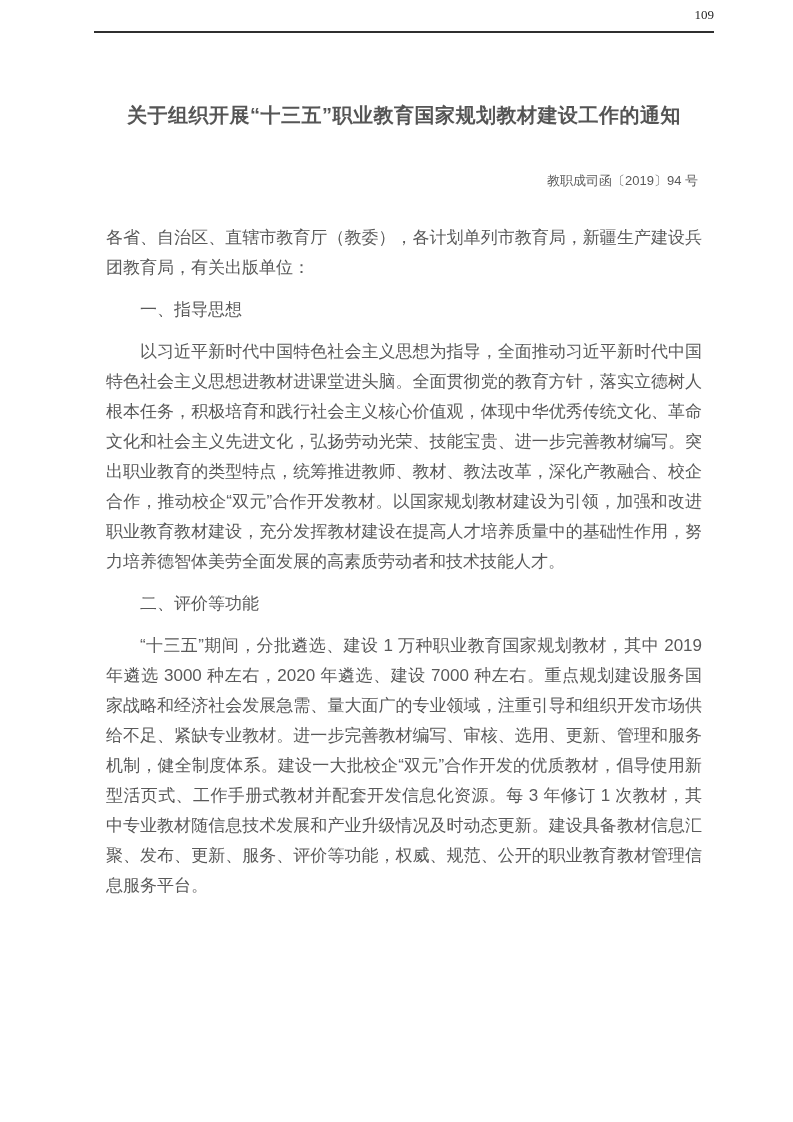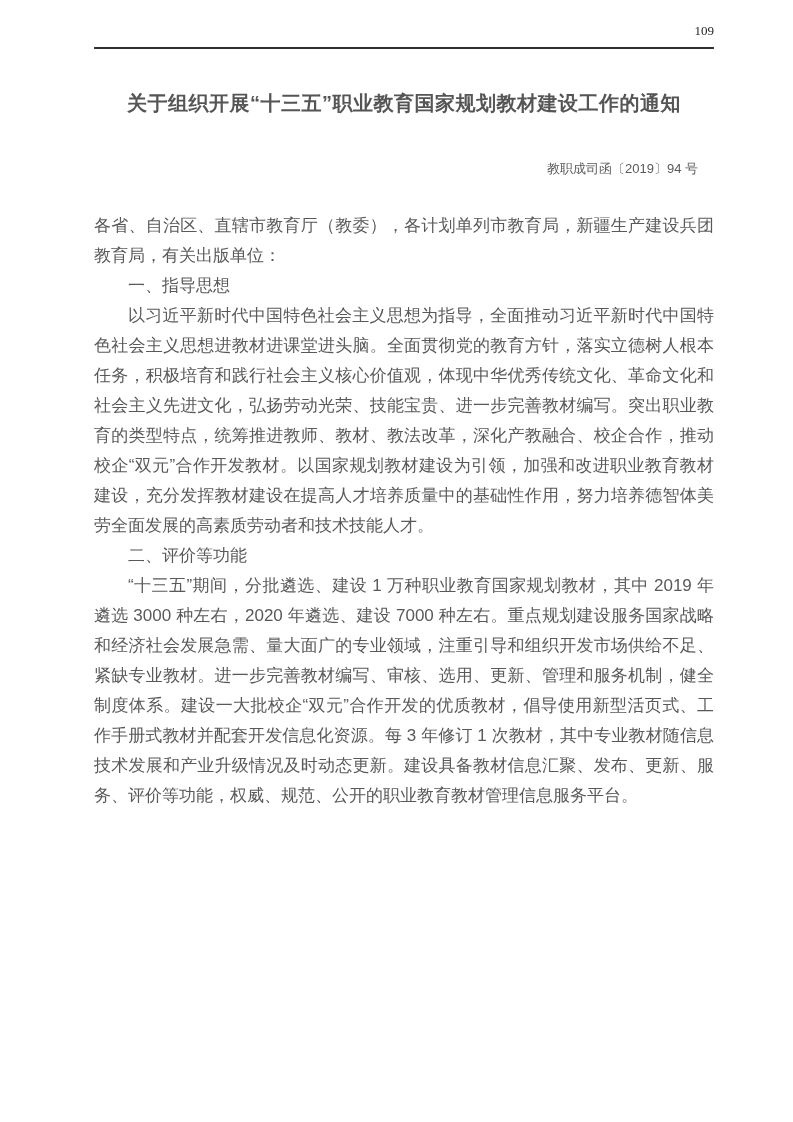--- a/index.html
+++ b/index.html
@@ -16,7 +16,7 @@
     height:1056px;
     box-sizing:border-box;
     background:var(--page-bg);
-    padding:16px 79px 0 94px;
+    padding:0 79px 0 94px;
     font-family:"Liberation Sans","DejaVu Sans",sans-serif;
     color:var(--text-color);
     overflow:hidden;

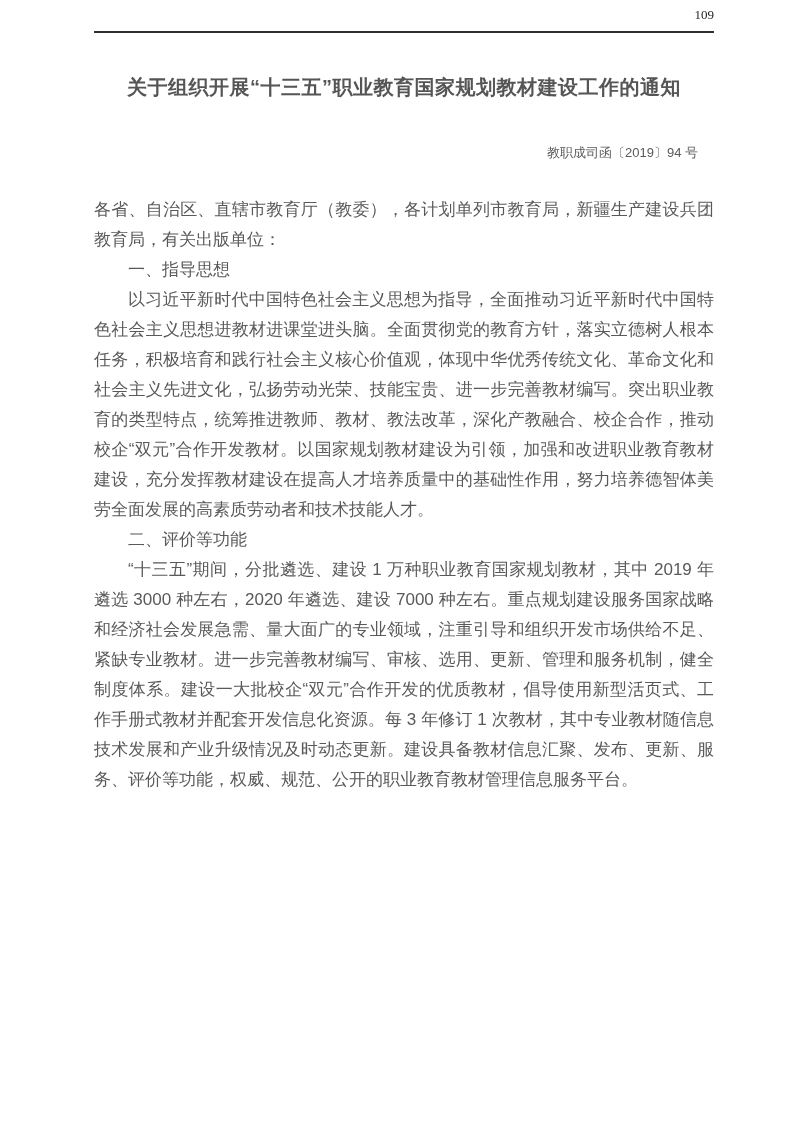--- a/index.html
+++ b/index.html
@@ -35,7 +35,7 @@
     margin:7px 0 0 0;
   }
   .doc-title{
-    margin:40px 0 0 0;
+    margin:68px 0 0 0;
     font-size:20px;
     line-height:28px;
     font-weight:bold;

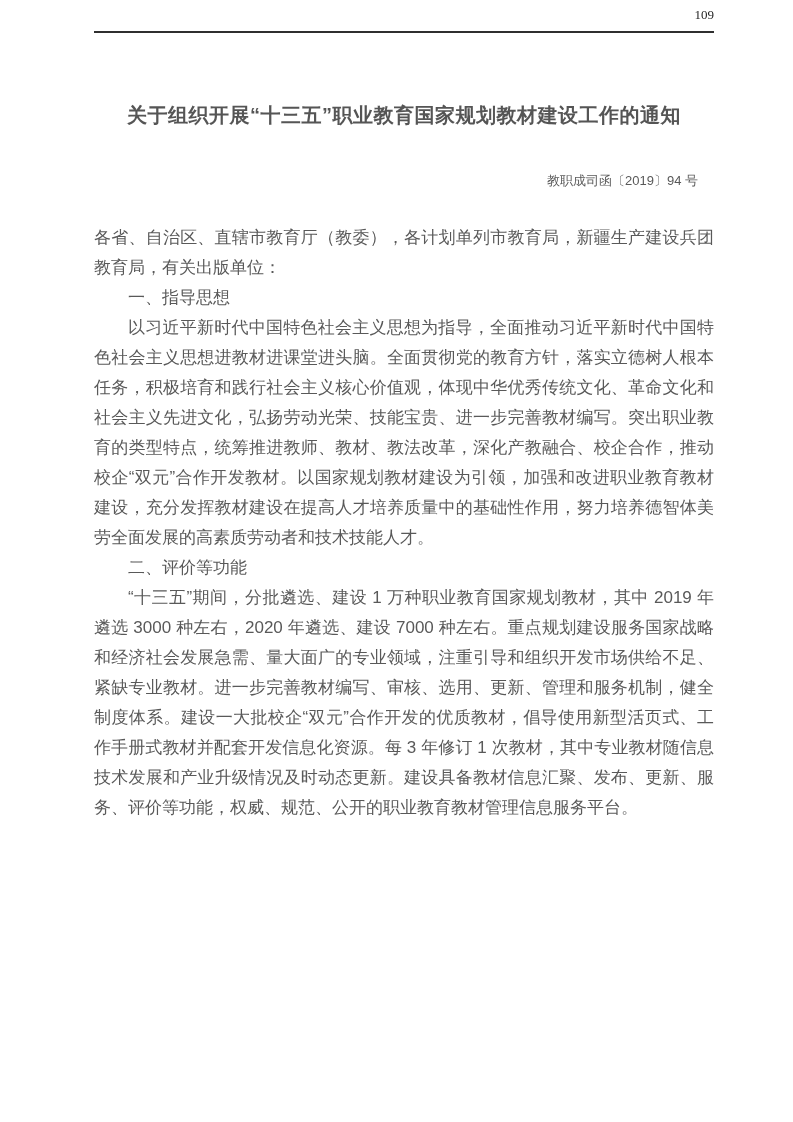--- a/index.html
+++ b/index.html
@@ -56,7 +56,7 @@
     line-height:30px;
     text-align:justify;
   }
-  .para{margin:0;}
+  .para{margin:12px;}
   .para.body,
   .para.heading{text-indent:2em;}
   .para.gap-before{margin-top:30px;}

